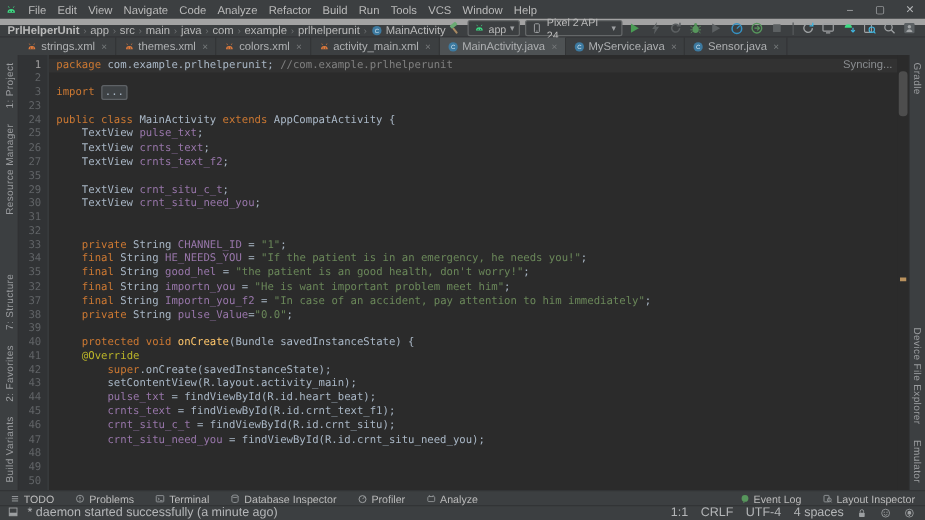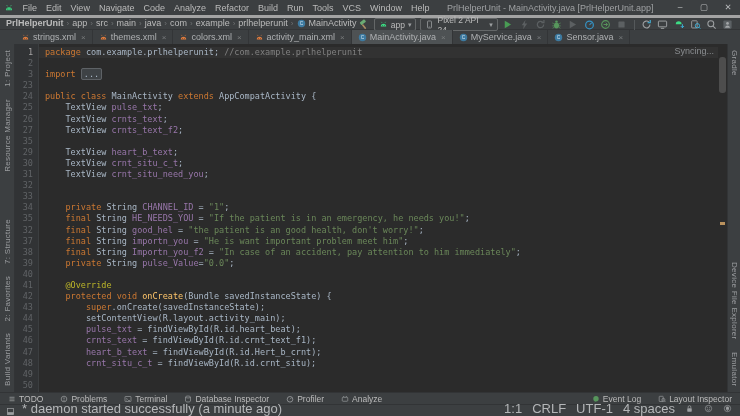--- a/index.html
+++ b/index.html
@@ -92,7 +92,6 @@
         </svg>
       </span>
     <span id="menus"><span class="menu">File</span><span class="menu">Edit</span><span class="menu">View</span><span class="menu">Navigate</span><span class="menu">Code</span><span class="menu">Analyze</span><span class="menu">Refactor</span><span class="menu">Build</span><span class="menu">Run</span><span class="menu">Tools</span><span class="menu">VCS</span><span class="menu">Window</span><span class="menu">Help</span></span>
-    <span class="title-text">PrlHelperUnit - MainActivity.java [PrlHelperUnit.app]</span>
     <span class="winbtns" id="winbtns">
         <span class="winbtn">–</span>
         <span class="winbtn">▢</span>

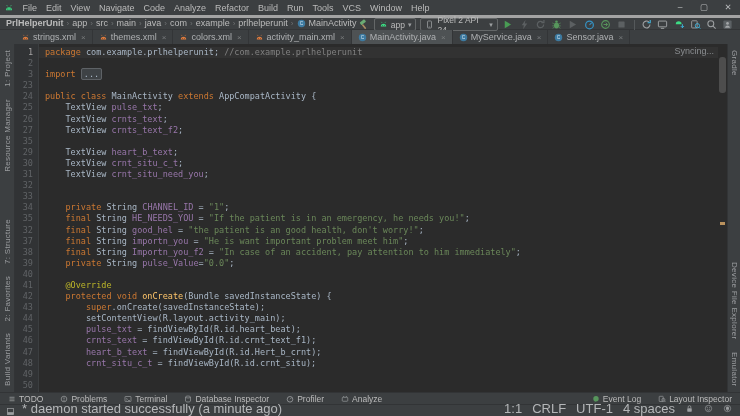--- a/index.html
+++ b/index.html
@@ -16,7 +16,7 @@
   .winbtn{width:24px;text-align:center;font-size:8.5px;color:#b6b8ba;line-height:15px}
 
   
-  .toolbar{height:14px;display:flex;align-items:flex-start;font-size:9px;border-top:3px solid #a3a3a3;padding:0 5px}
+  .toolbar{height:14px;display:flex;align-items:flex-end;font-size:9px;border-top:5px solid #a3a3a3;padding:0 5px}
   .crumbs{display:flex;align-items:center;white-space:nowrap}
   .crumb{color:#bbbbbb;padding:0 1px}
   .crumb.first{font-weight:bold}

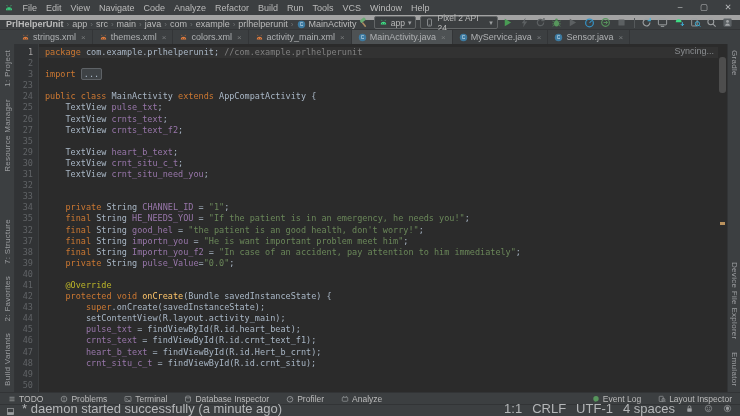--- a/index.html
+++ b/index.html
@@ -384,7 +384,6 @@
           <div class="cl"><span class="t-d">    TextView </span><span class="t-f">crnts_text</span><span class="t-d">;</span></div>
           <div class="cl"><span class="t-d">    TextView </span><span class="t-f">crnts_text_f2</span><span class="t-d">;</span></div>
           <div class="cl"></div>
-          <div class="cl"><span class="t-d">    TextView </span><span class="t-f">heart_b_text</span><span class="t-d">;</span></div>
           <div class="cl"><span class="t-d">    TextView </span><span class="t-f">crnt_situ_c_t</span><span class="t-d">;</span></div>
           <div class="cl"><span class="t-d">    TextView </span><span class="t-f">crnt_situ_need_you</span><span class="t-d">;</span></div>
           <div class="cl"></div>

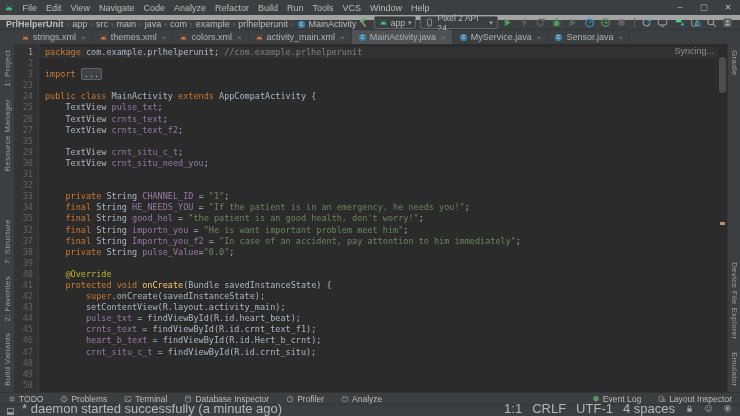--- a/index.html
+++ b/index.html
@@ -395,8 +395,8 @@
           <div class="cl"><span class="t-d">    </span><span class="t-k">final </span><span class="t-d">String </span><span class="t-f">Importn_you_f2</span><span class="t-d"> = </span><span class="t-s">"In case of an accident, pay attention to him immediately"</span><span class="t-d">;</span></div>
           <div class="cl"><span class="t-d">    </span><span class="t-k">private </span><span class="t-d">String </span><span class="t-f">pulse_Value</span><span class="t-d">=</span><span class="t-s">"0.0"</span><span class="t-d">;</span></div>
           <div class="cl"></div>
+          <div class="cl"><span class="t-d">    </span><span class="t-k">protected void </span><span class="t-m">onCreate</span><span class="t-d">(Bundle savedInstanceState) {</span></div>
           <div class="cl"><span class="t-d">    </span><span class="t-a">@Override</span></div>
-          <div class="cl"><span class="t-d">    </span><span class="t-k">protected void </span><span class="t-m">onCreate</span><span class="t-d">(Bundle savedInstanceState) {</span></div>
           <div class="cl"><span class="t-d">        </span><span class="t-k">super</span><span class="t-d">.onCreate(savedInstanceState);</span></div>
           <div class="cl"><span class="t-d">        setContentView(R.layout.activity_main);</span></div>
           <div class="cl"><span class="t-d">        </span><span class="t-f">pulse_txt</span><span class="t-d"> = findViewById(R.id.heart_beat);</span></div>

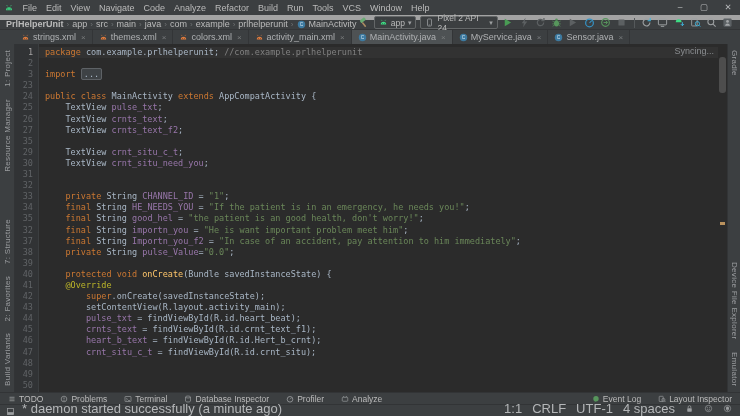--- a/index.html
+++ b/index.html
@@ -401,7 +401,6 @@
           <div class="cl"><span class="t-d">        setContentView(R.layout.activity_main);</span></div>
           <div class="cl"><span class="t-d">        </span><span class="t-f">pulse_txt</span><span class="t-d"> = findViewById(R.id.heart_beat);</span></div>
           <div class="cl"><span class="t-d">        </span><span class="t-f">crnts_text</span><span class="t-d"> = findViewById(R.id.crnt_text_f1);</span></div>
-          <div class="cl"><span class="t-d">        </span><span class="t-f">heart_b_text</span><span class="t-d"> = findViewById(R.id.Hert_b_crnt);</span></div>
           <div class="cl"><span class="t-d">        </span><span class="t-f">crnt_situ_c_t</span><span class="t-d"> = findViewById(R.id.crnt_situ);</span></div>
         </div>
       <div class="scrollbar">

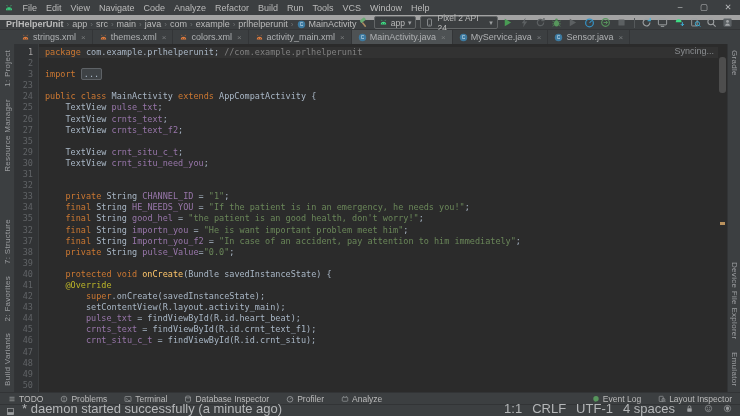--- a/index.html
+++ b/index.html
@@ -402,6 +402,7 @@
           <div class="cl"><span class="t-d">        </span><span class="t-f">pulse_txt</span><span class="t-d"> = findViewById(R.id.heart_beat);</span></div>
           <div class="cl"><span class="t-d">        </span><span class="t-f">crnts_text</span><span class="t-d"> = findViewById(R.id.crnt_text_f1);</span></div>
           <div class="cl"><span class="t-d">        </span><span class="t-f">crnt_situ_c_t</span><span class="t-d"> = findViewById(R.id.crnt_situ);</span></div>
+          <div class="cl"><span class="t-d">        </span><span class="t-f">crnt_situ_need_you</span><span class="t-d"> = findViewById(R.id.crnt_situ_need_you);</span></div>
         </div>
       <div class="scrollbar">
         <div class="sb-thumb"></div>

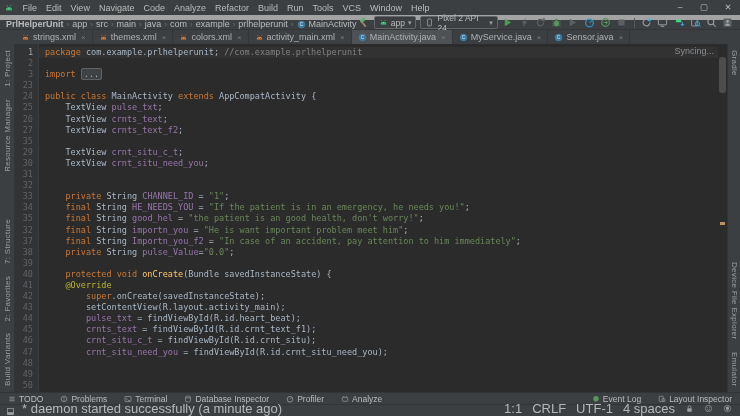--- a/index.html
+++ b/index.html
@@ -69,7 +69,7 @@
   .tools-right .tool-item{margin-right:0;margin-left:17px}
 
   
-  .statusbar{height:12px;background:#3c3f41;border-top:1px solid #323436;display:flex;align-items:flex-end;font-size:13px;padding:0 6px;color:#b4b6b8}
+  .statusbar{height:12px;background:#3c3f41;border-top:1px solid #323436;display:flex;align-items:flex-start;font-size:10px;padding:0 6px;color:#b4b6b8}
   .status-toggle{width:9px;height:9px;display:flex;margin-right:7px}
   .status-toggle svg{width:9px;height:9px}
   .status-right{margin-left:auto;display:flex;align-items:center;gap:10px;padding-right:2px}

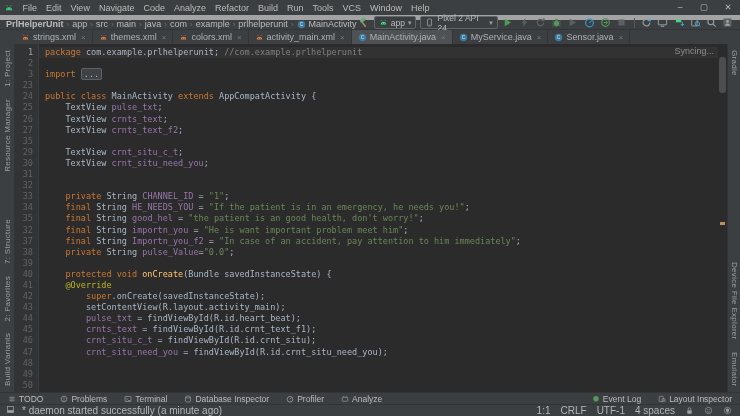--- a/index.html
+++ b/index.html
@@ -513,7 +513,7 @@
     <span class="status-right">
       <span>1:1</span>
       <span>CRLF</span>
-      <span>UTF-1</span>
+      <span>UTF-4</span>
       <span>4 spaces</span>
       <span class="sb-icn">
           <svg viewBox="0 0 16 16" xmlns="http://www.w3.org/2000/svg">

